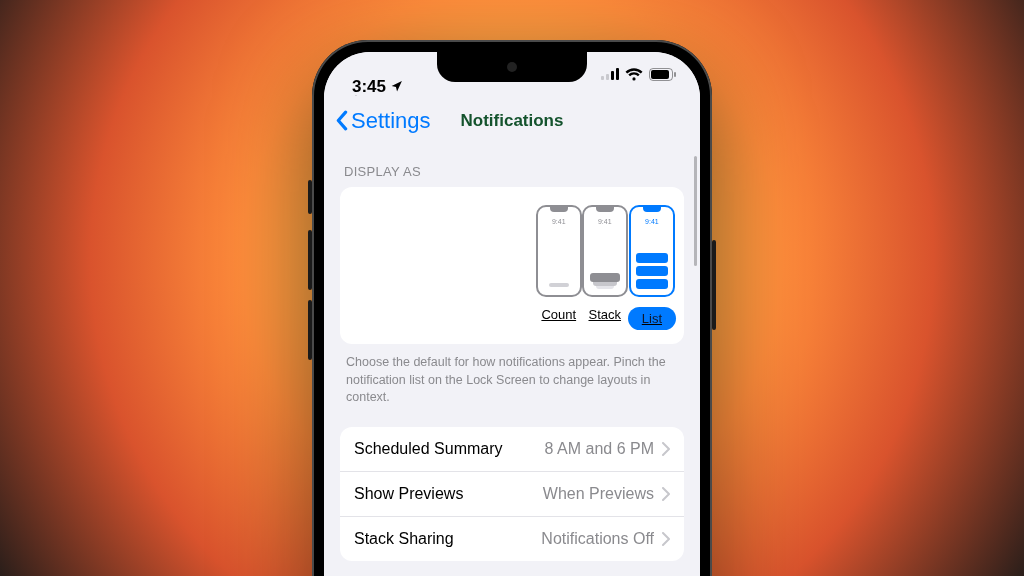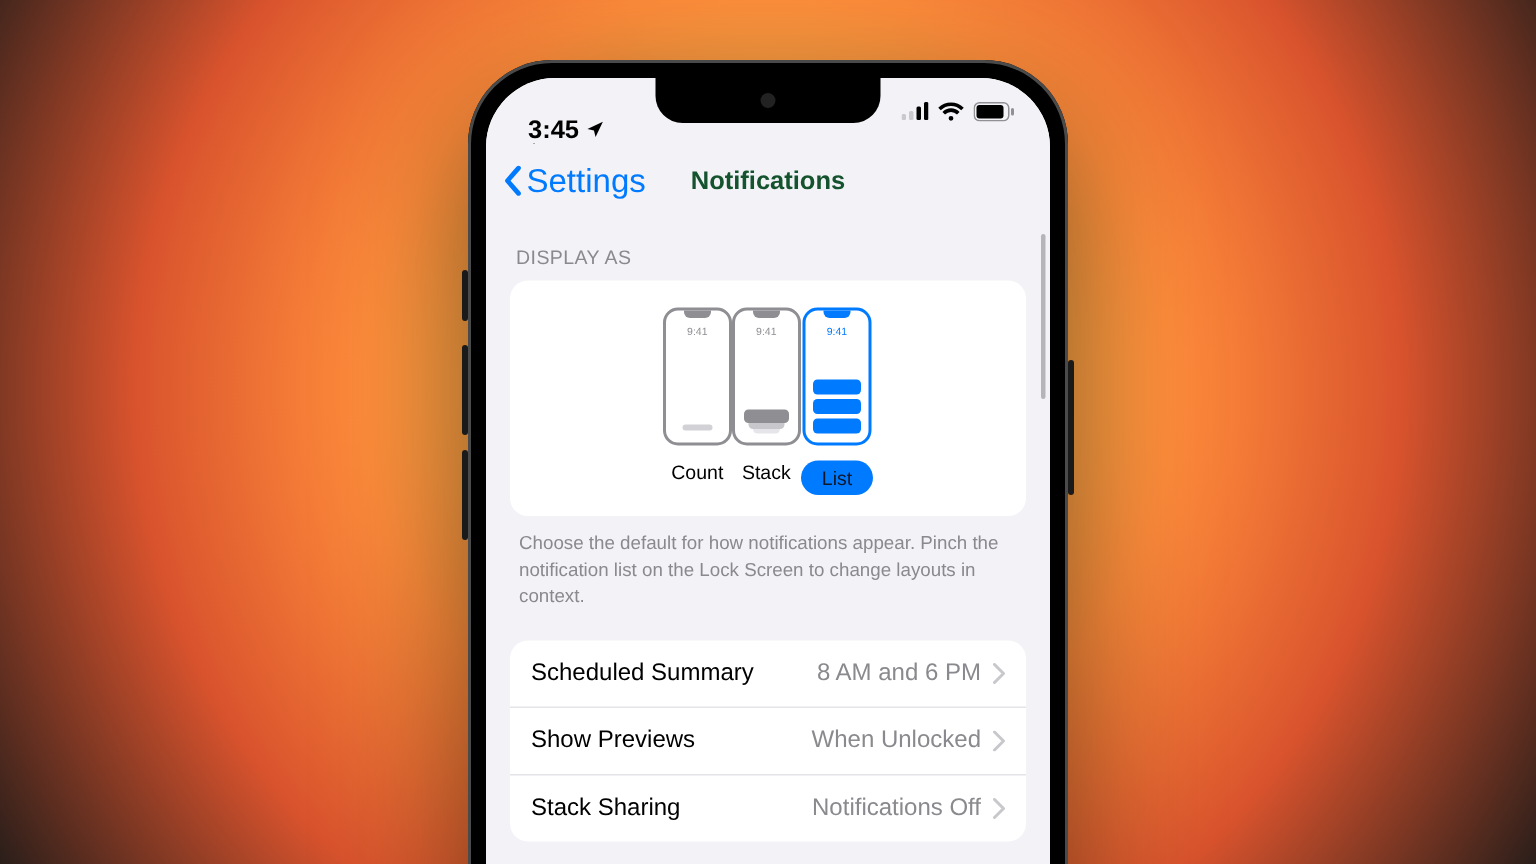--- a/index.html
+++ b/index.html
@@ -61,7 +61,7 @@
   .scrollbar-hint{ position:absolute; right:3px; top:10px; width:3px; height:110px; background:rgba(0,0,0,0.25); border-radius:2px;}
   .section-header { font-size:13px; color:#8a8a8e; letter-spacing:0.3px; padding:18px 4px 8px; text-transform:uppercase;}
   .card { background:#fff; border-radius:12px; }
-  .display-as { display:flex; justify-content:center; padding:18px 8px 14px; }
+  .display-as { display:flex; justify-content:flex-end; padding:18px 8px 14px;text-decoration:underline; }
   .option { display:flex; flex-direction:column; align-items:center; gap:10px; cursor:pointer;}
   .mini-phone {
     width:46px; height:92px; border:2.5px solid #8e8e93; border-radius:10px;

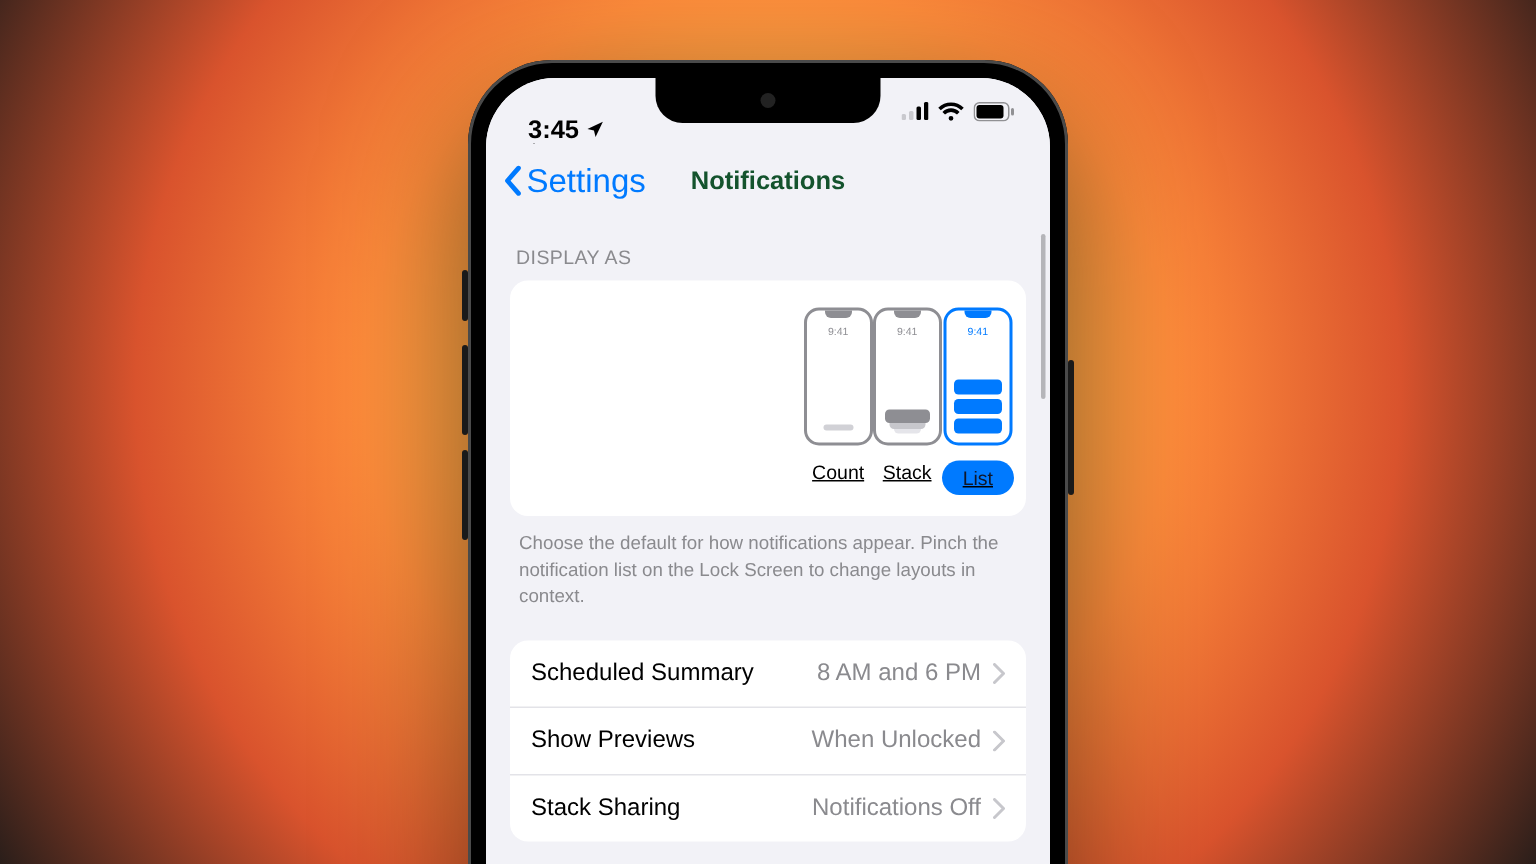--- a/index.html
+++ b/index.html
@@ -217,7 +217,7 @@
         <div class="row">
           <div class="row-label">Show Previews</div>
           <div class="row-right">
-            <div class="row-value">When Unlocked</div>
+            <div class="row-value">When Previews</div>
             <span class="chevron">
               <svg width="8" height="14" viewBox="0 0 8 14" fill="none" stroke="#c7c7cc" stroke-width="2" stroke-linecap="round" stroke-linejoin="round">
                   <path d="M1 1l6 6-6 6"></path>

